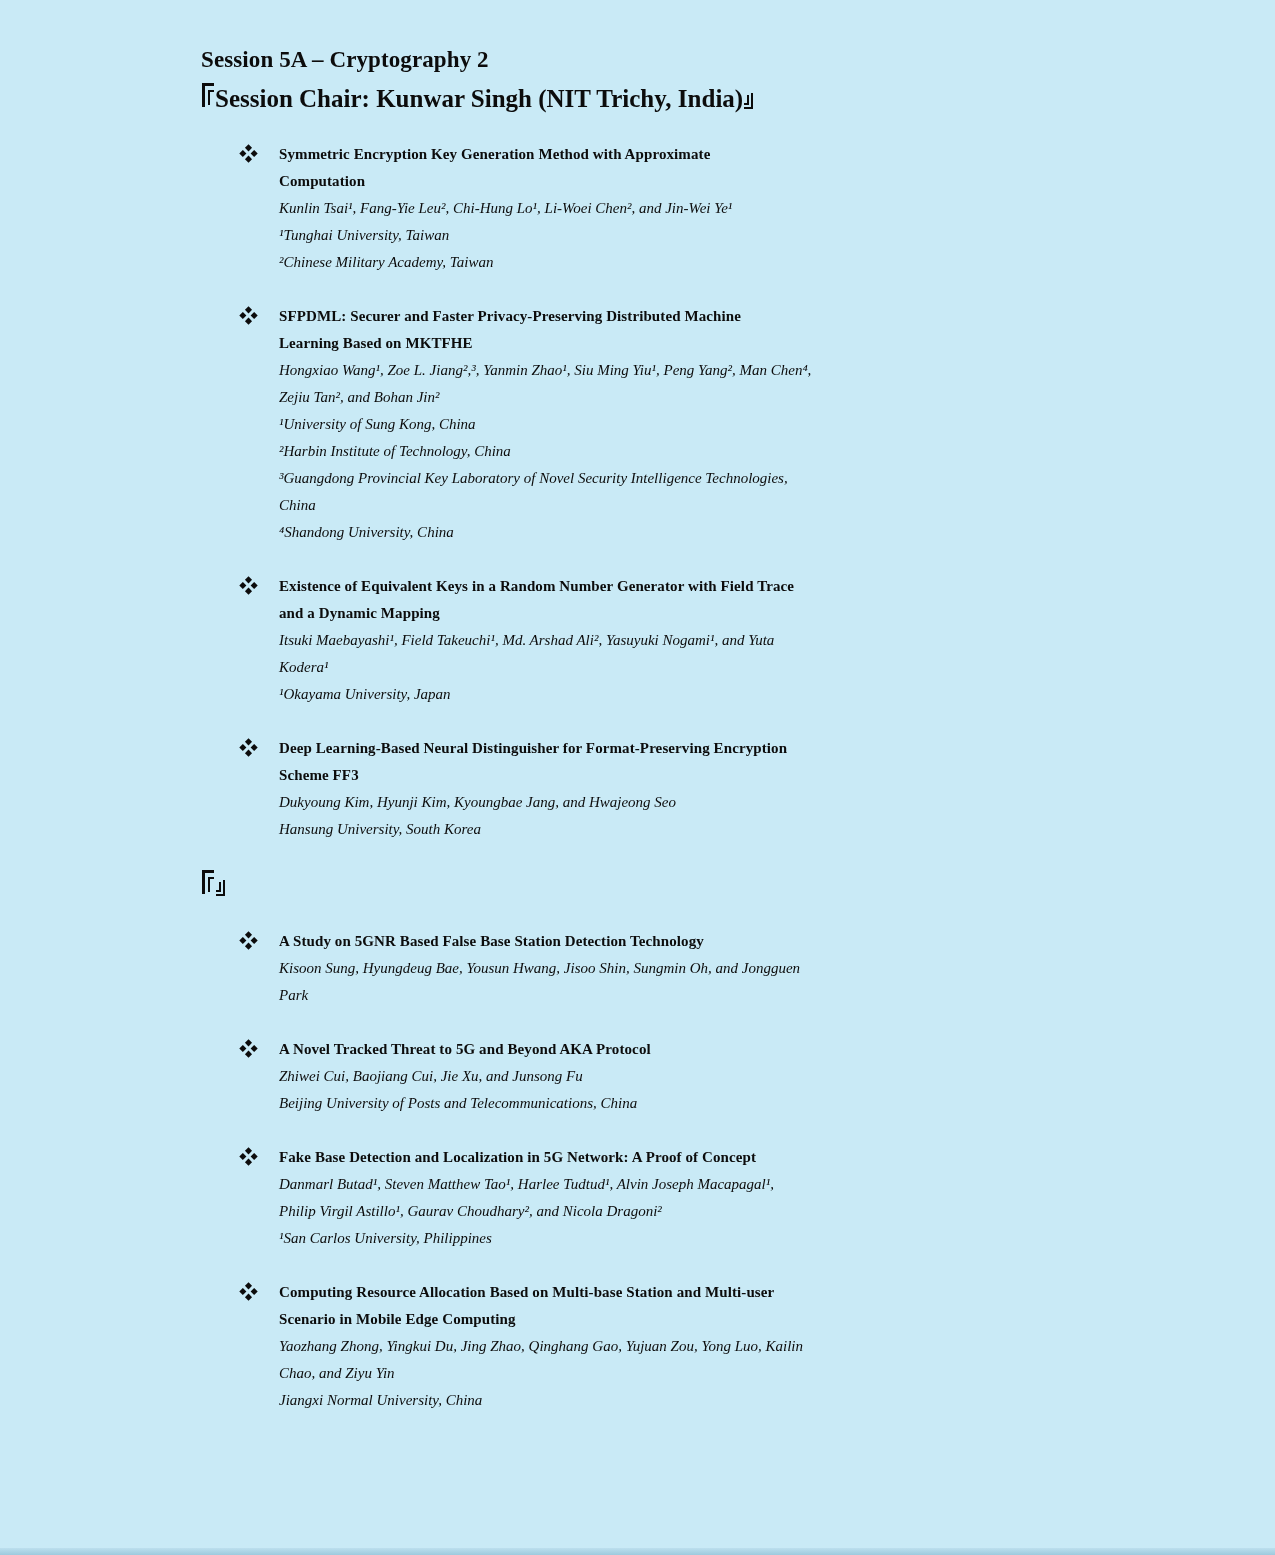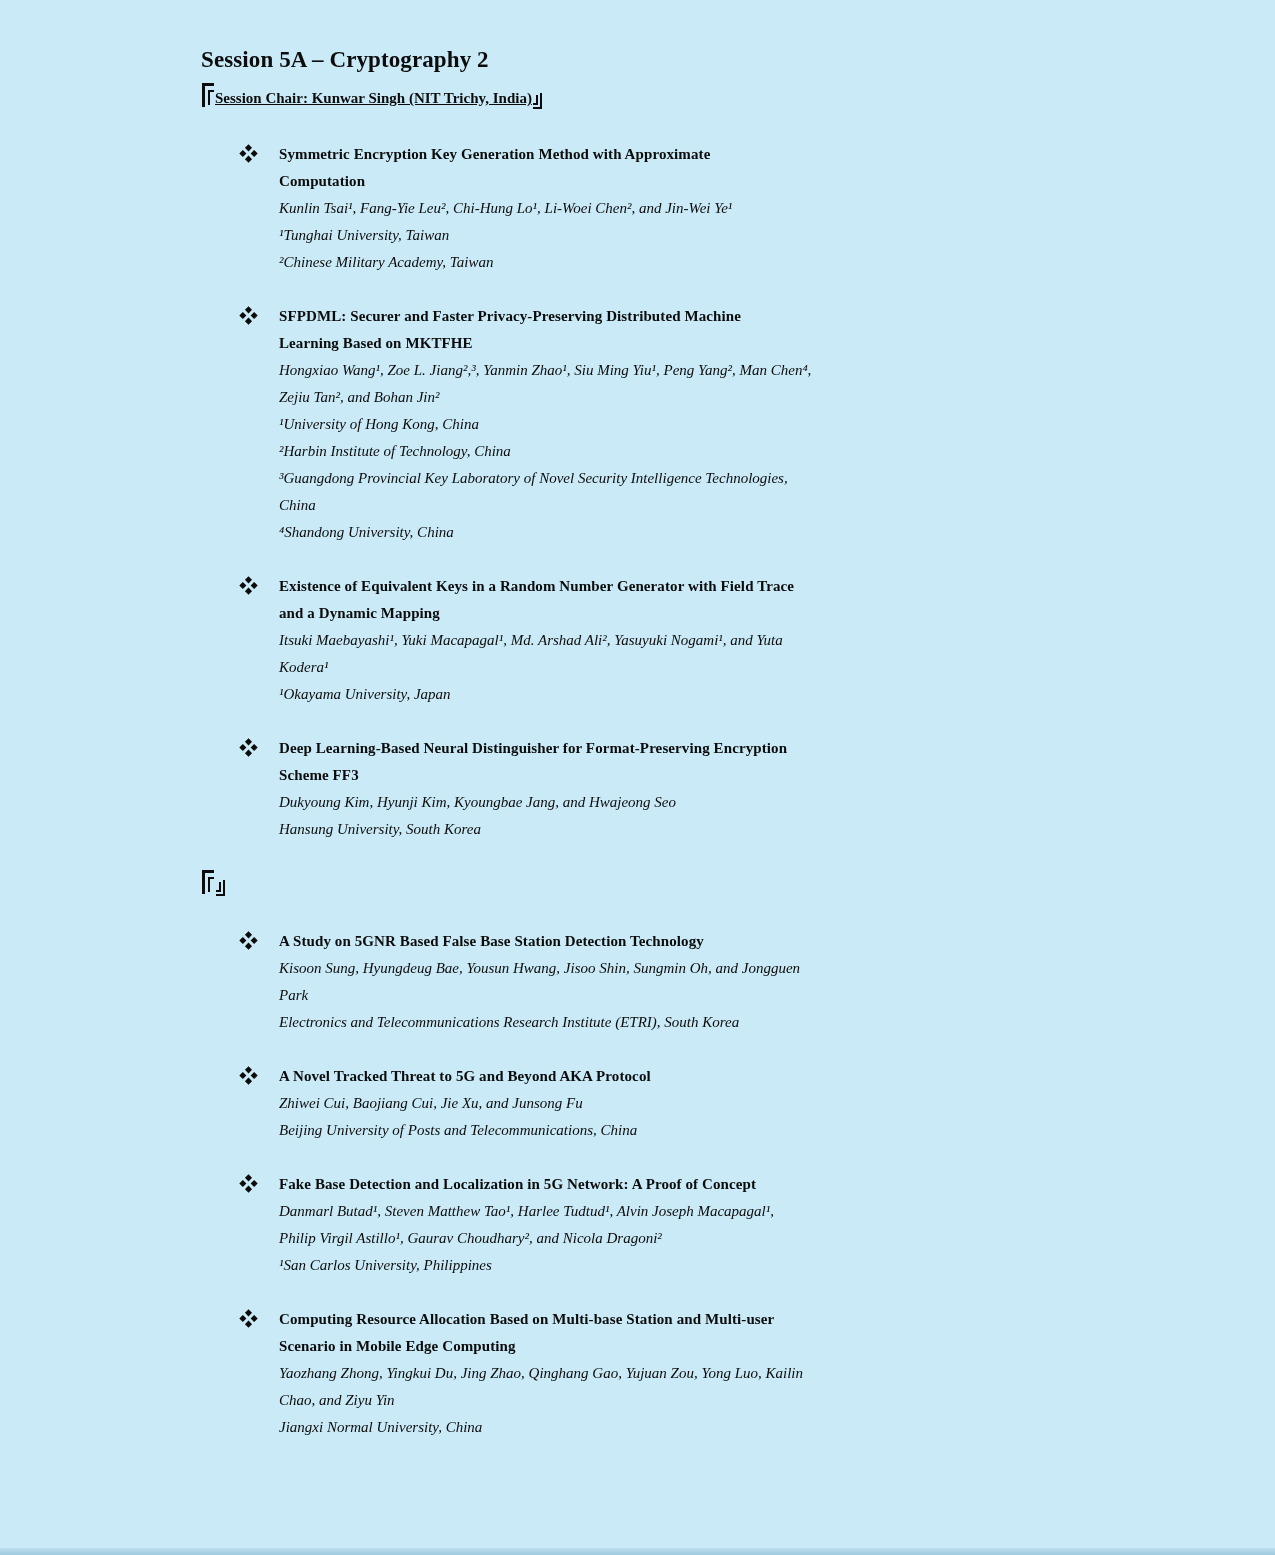--- a/index.html
+++ b/index.html
@@ -24,13 +24,12 @@
   }
   .chair-row {
     display:flex;
-    align-items:center;
-    font-size:15px;
+    align-items:flex-end;
+    font-size:25px;
     font-weight:bold;
     line-height:28px;
     height:30px;
     margin-bottom:28px;
-    text-decoration:underline;
   }
   .chair-label { white-space:nowrap; }
 

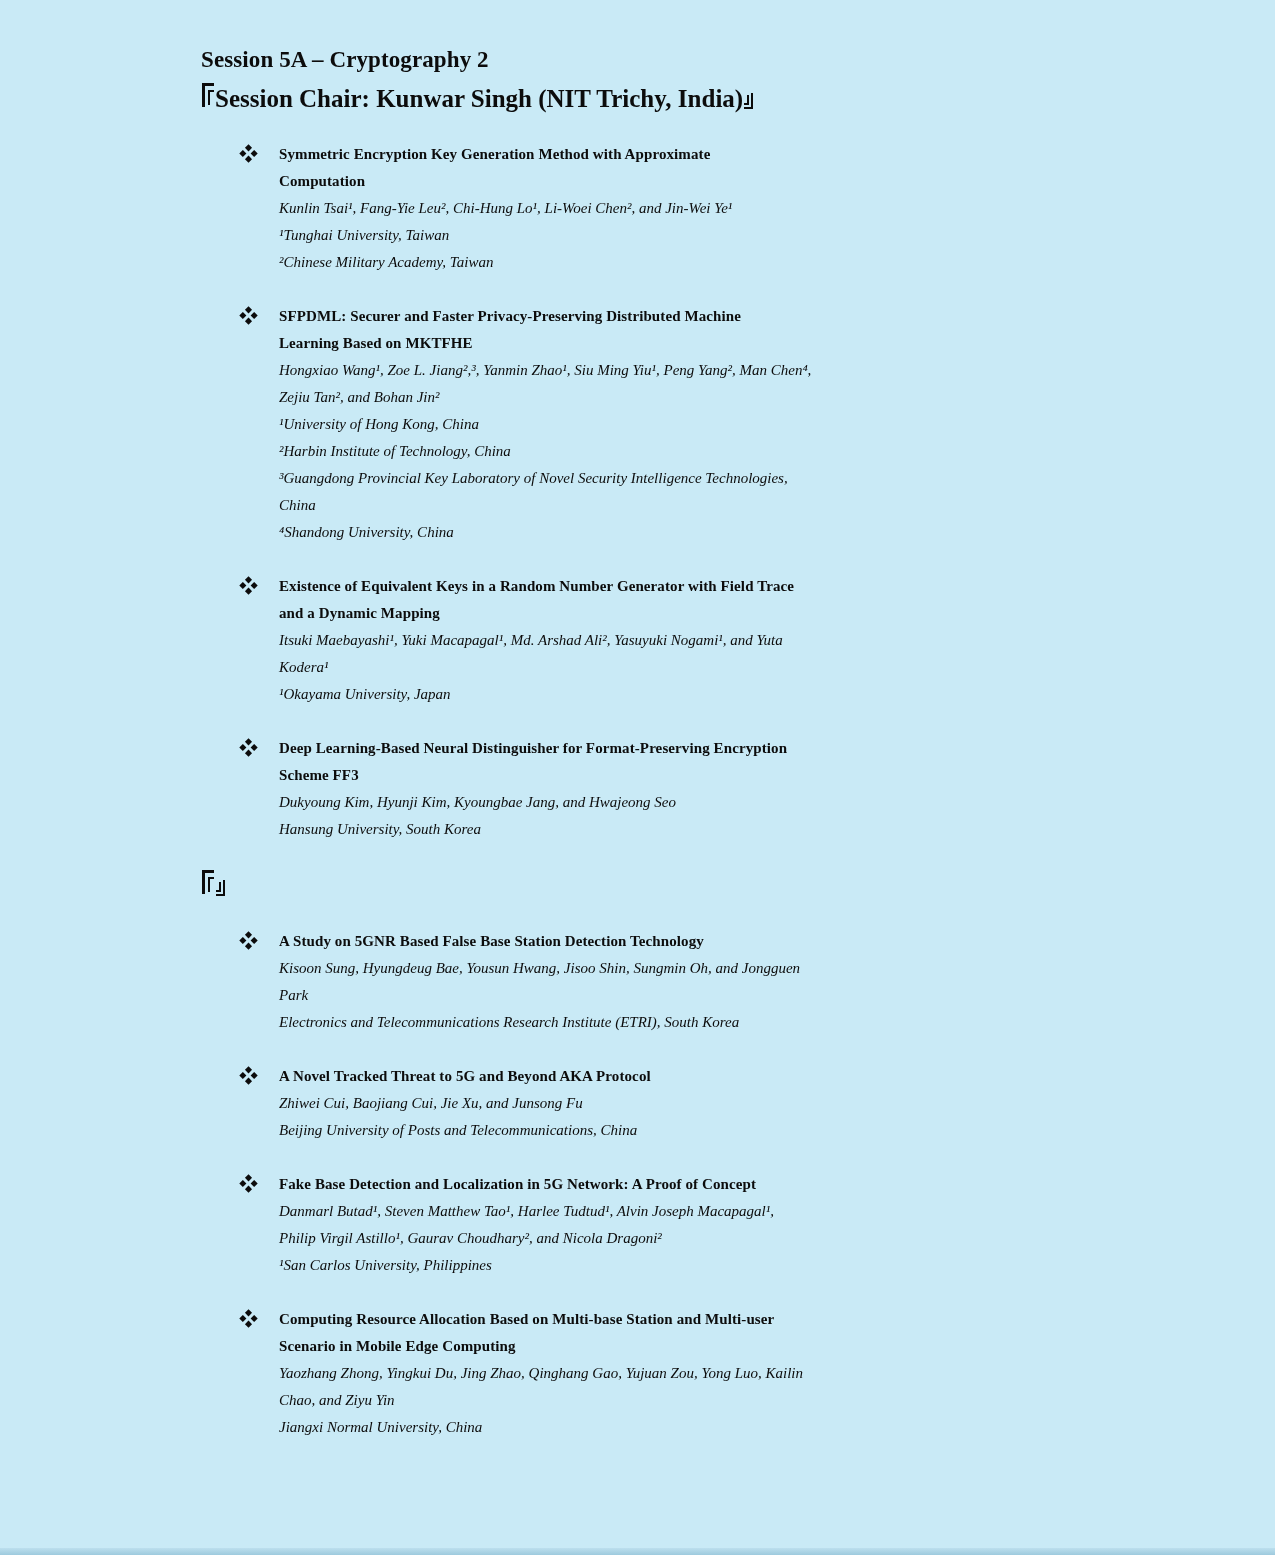--- a/index.html
+++ b/index.html
@@ -130,7 +130,7 @@
 Learning Based on MKTFHE</div>
           <div class="paper-authors">Hongxiao Wang¹, Zoe L. Jiang²,³, Yanmin Zhao¹, Siu Ming Yiu¹, Peng Yang², Man Chen⁴,
 Zejiu Tan², and Bohan Jin²</div>
-          <div class="paper-affil">¹University of Hong Kong, China</div>
+          <div class="paper-affil">¹University of Sung Kong, China</div>
           <div class="paper-affil">²Harbin Institute of Technology, China</div>
           <div class="paper-affil">³Guangdong Provincial Key Laboratory of Novel Security Intelligence Technologies,
 China</div>

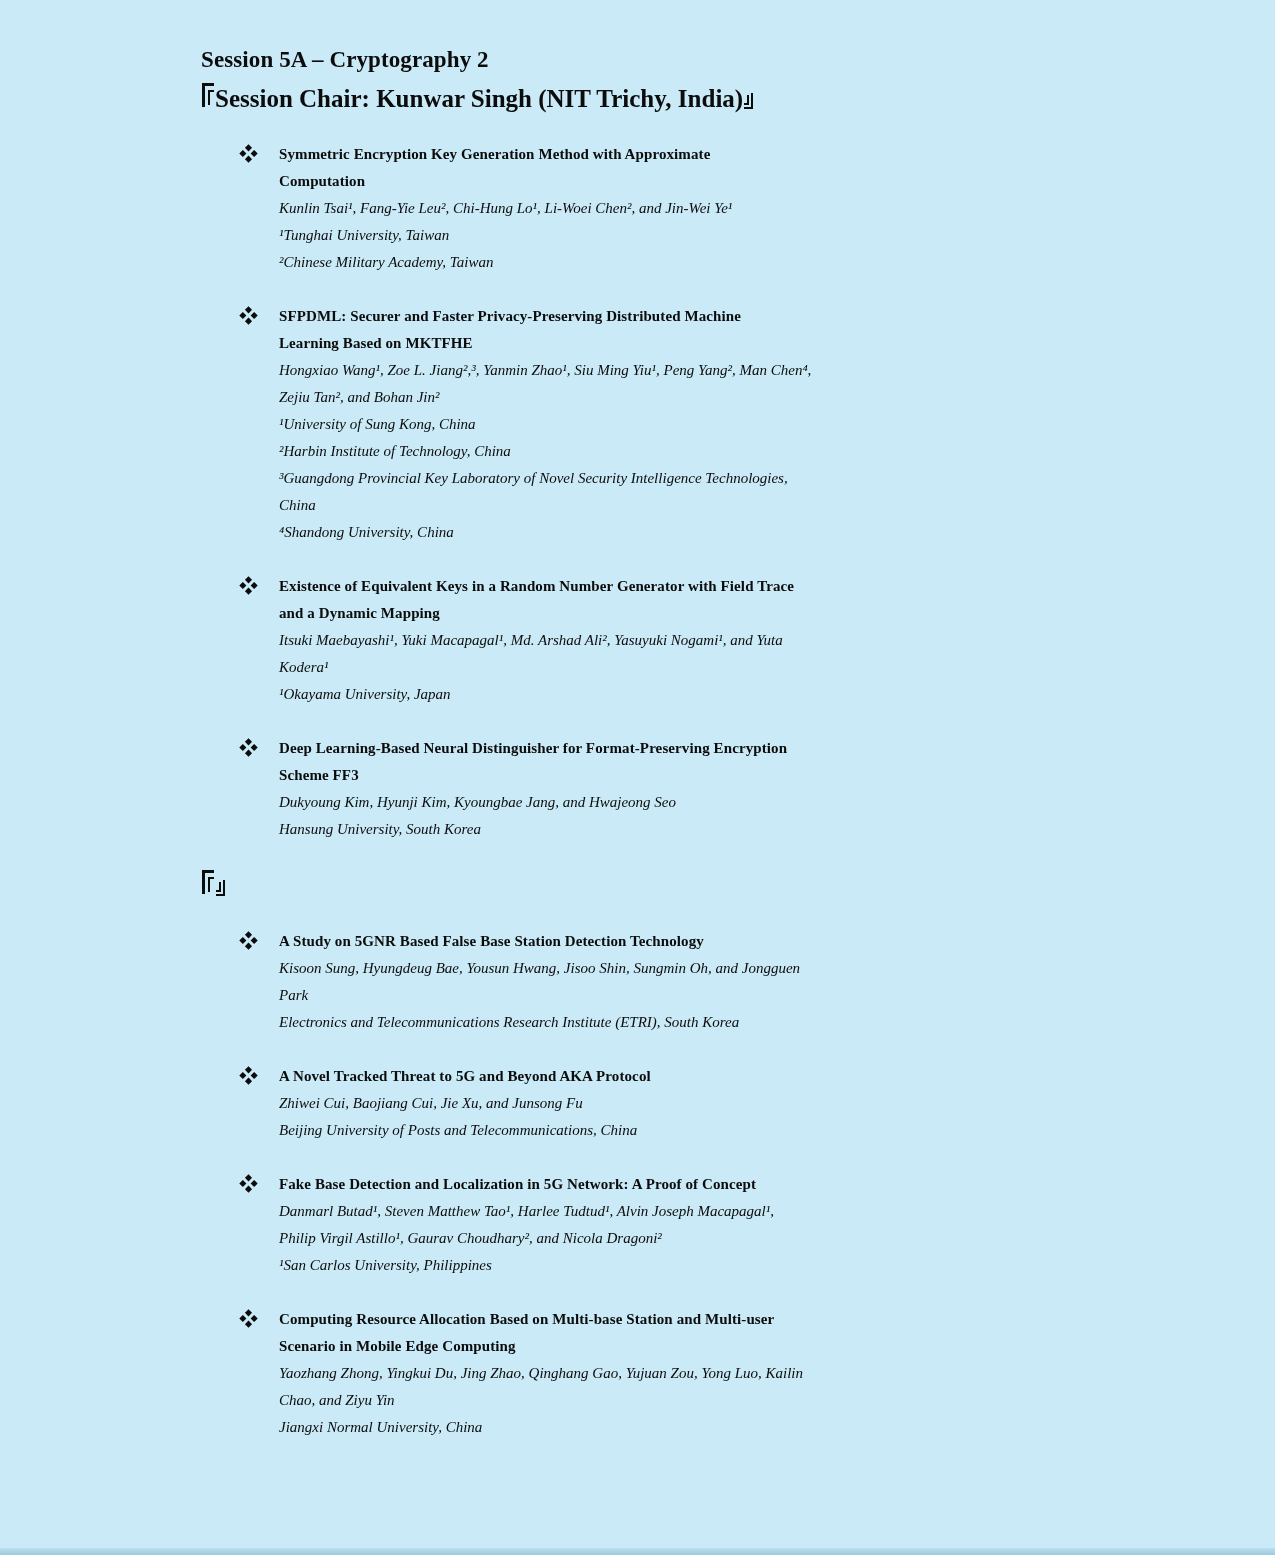--- a/index.html
+++ b/index.html
@@ -150,7 +150,7 @@
         <div class="paper-body">
           <div class="paper-title">Existence of Equivalent Keys in a Random Number Generator with Field Trace
 and a Dynamic Mapping</div>
-          <div class="paper-authors">Itsuki Maebayashi¹, Yuki Macapagal¹, Md. Arshad Ali², Yasuyuki Nogami¹, and Yuta
+          <div class="paper-authors">Itsuki Maebayashi¹, Field Takeuchi¹, Md. Arshad Ali², Yasuyuki Nogami¹, and Yuta
 Kodera¹</div>
           <div class="paper-affil">¹Okayama University, Japan</div>
         </div>

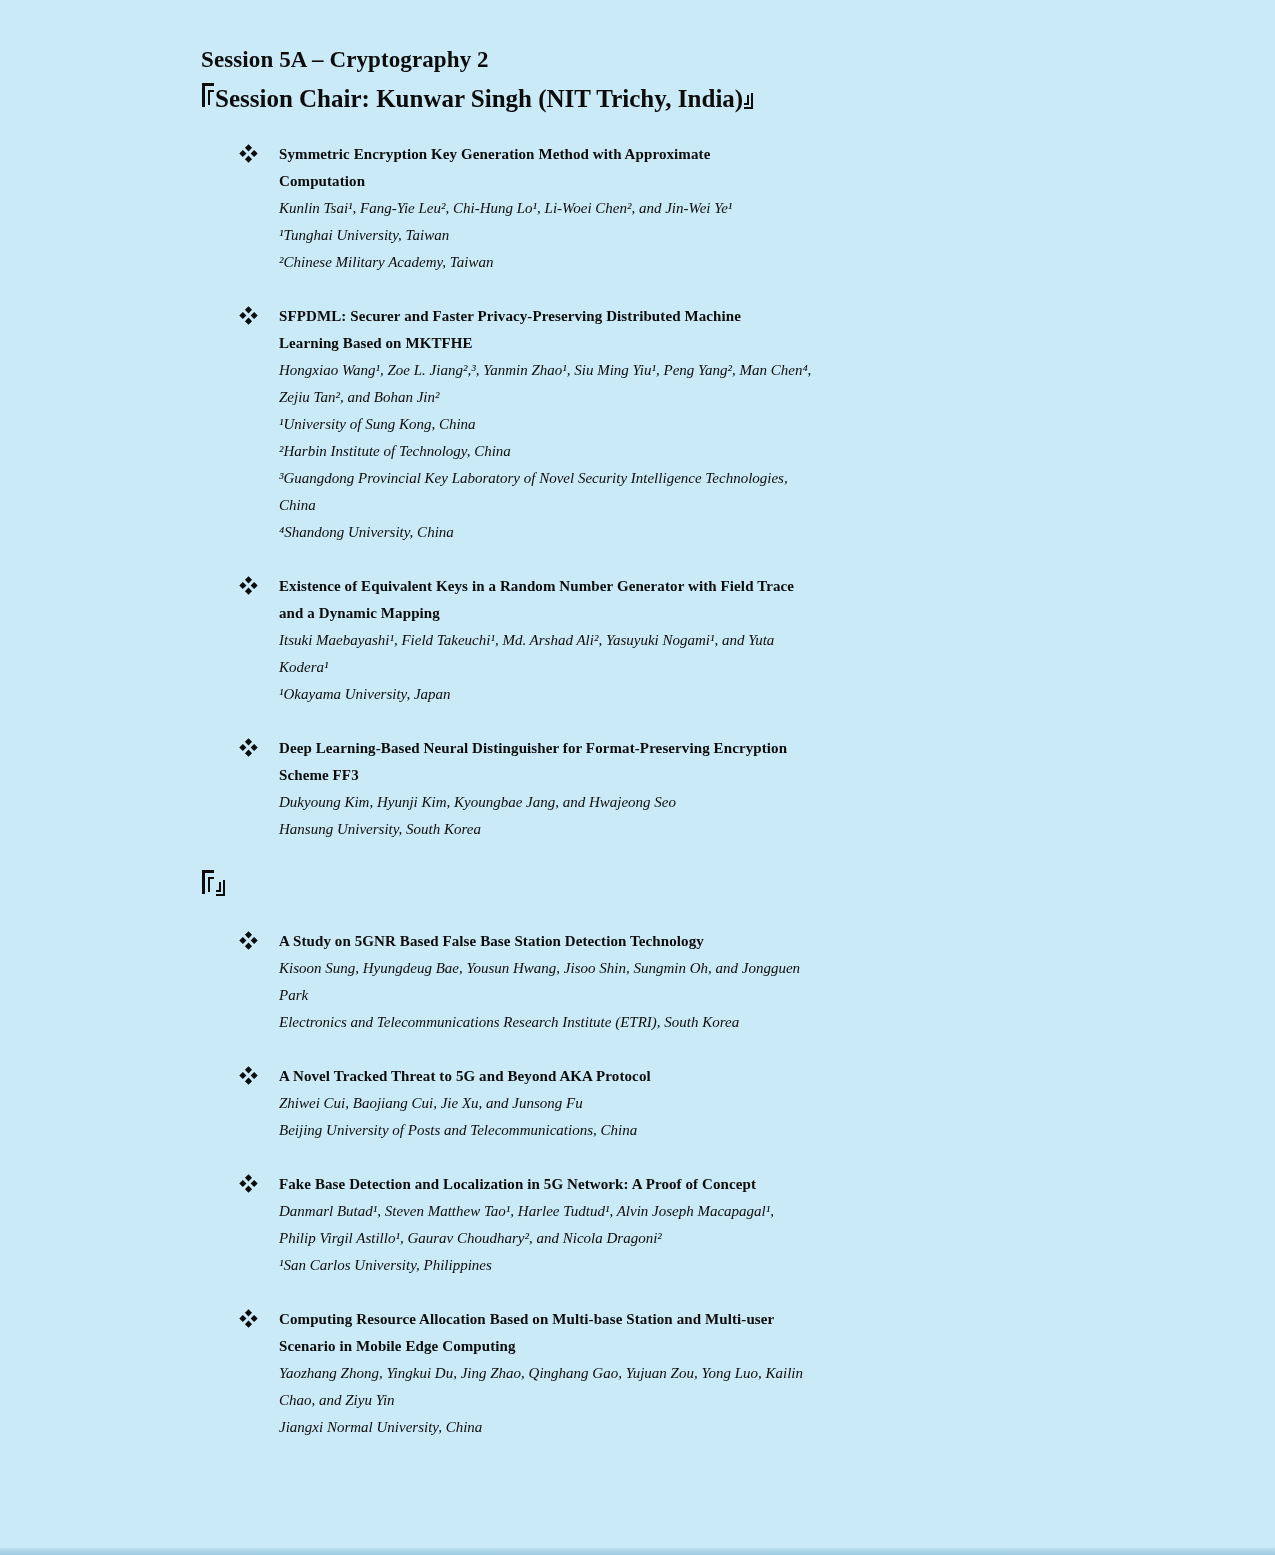--- a/index.html
+++ b/index.html
@@ -197,7 +197,6 @@
           <div class="paper-title">A Study on 5GNR Based False Base Station Detection Technology</div>
           <div class="paper-authors">Kisoon Sung, Hyungdeug Bae, Yousun Hwang, Jisoo Shin, Sungmin Oh, and Jongguen
 Park</div>
-          <div class="paper-affil">Electronics and Telecommunications Research Institute (ETRI), South Korea</div>
         </div>
       </div>
 

